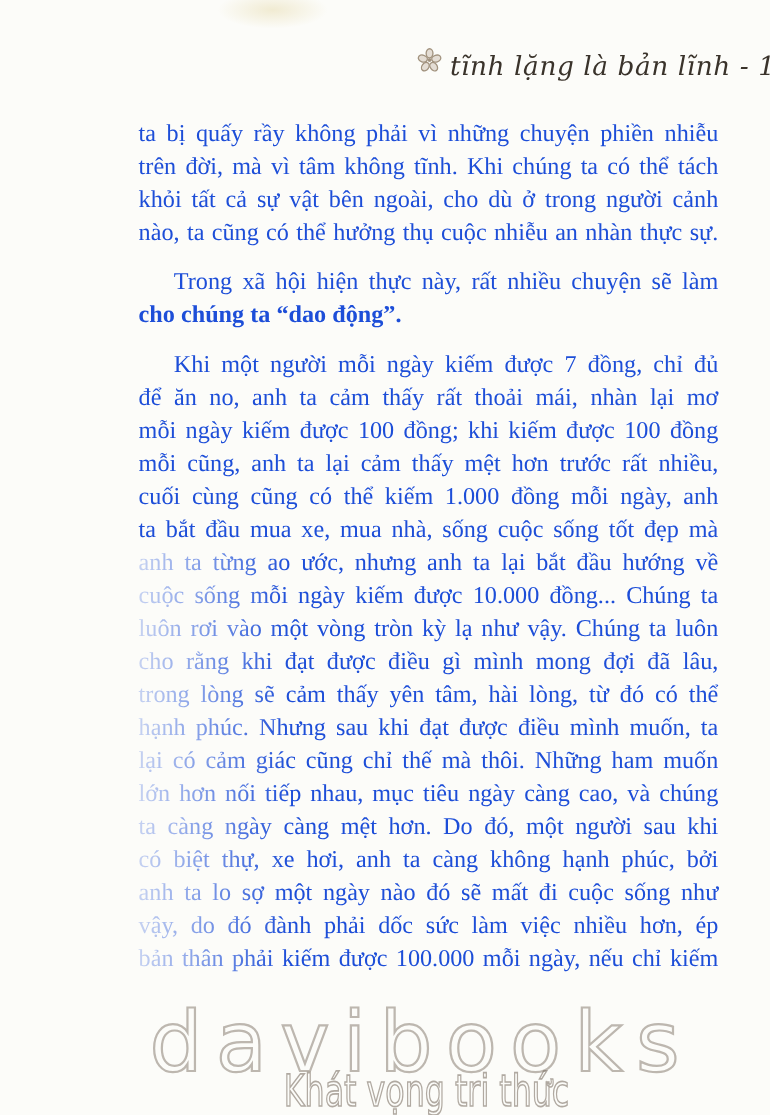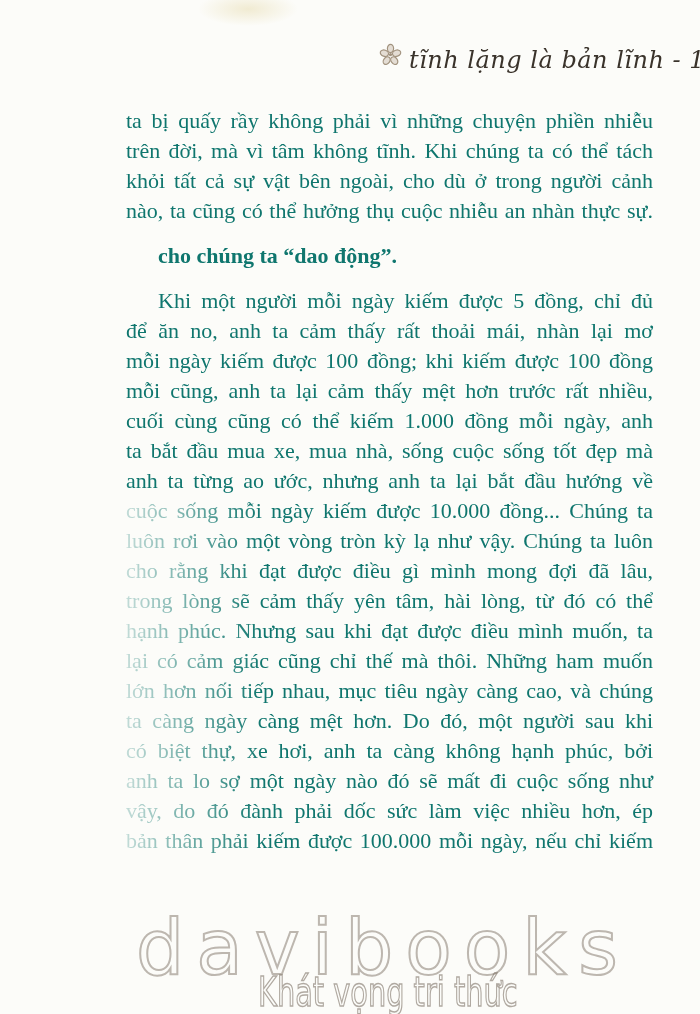--- a/index.html
+++ b/index.html
@@ -35,7 +35,7 @@
   
   .text-block {
     position: absolute; left: 126px; top: 106px; width: 527px;
-    color: #0f766e;
+    color: #1d4ed8;
   }
   .para + .para { margin-top: 15px; }
   .line {

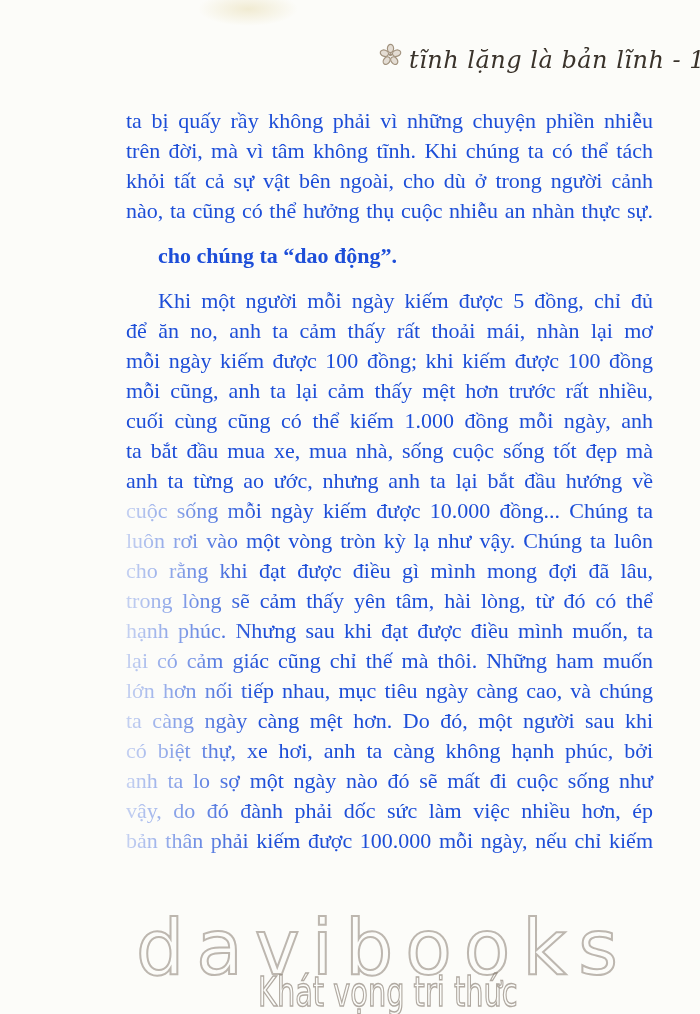--- a/index.html
+++ b/index.html
@@ -100,6 +100,7 @@
         <div class="line">nào, ta cũng có thể hưởng thụ cuộc nhiễu an nhàn thực sự.</div>
       </div>
       <div class="para indented">
+        <div class="line">Trong xã hội hiện thực này, rất nhiều chuyện sẽ làm</div>
         <div class="line short">cho chúng ta “dao động”.</div>
       </div>
       <div class="para indented">

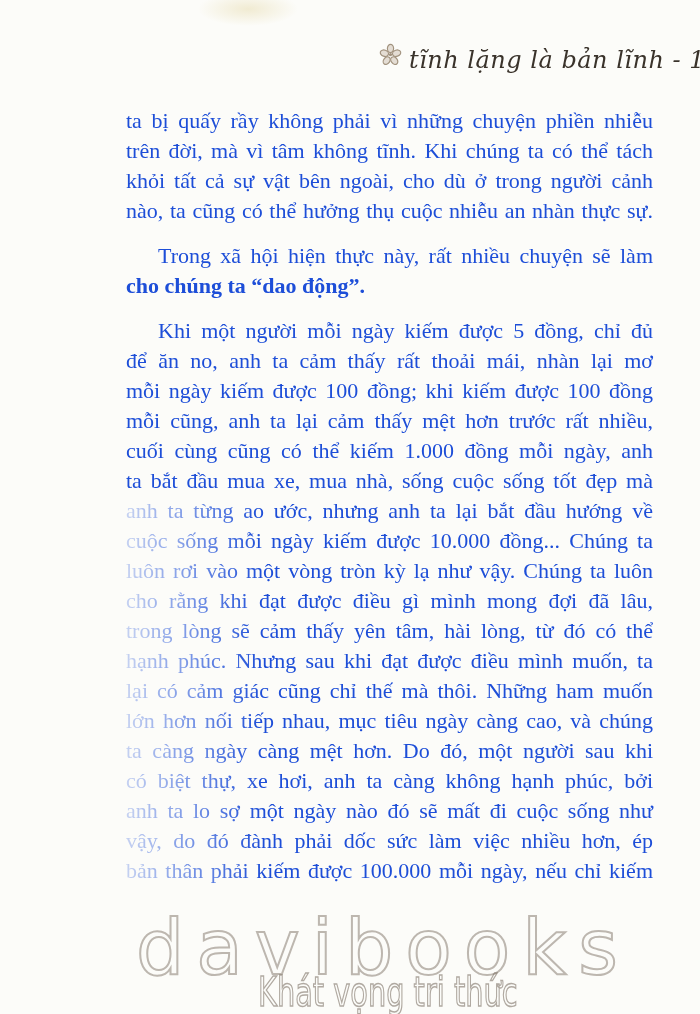--- a/index.html
+++ b/index.html
@@ -104,7 +104,7 @@
         <div class="line short">cho chúng ta “dao động”.</div>
       </div>
       <div class="para indented">
-        <div class="line">Khi một người mỗi ngày kiếm được 5 đồng, chỉ đủ</div>
+        <div class="line">Khi một người mỗi ngày kiếm được 7 đồng, chỉ đủ</div>
         <div class="line">để ăn no, anh ta cảm thấy rất thoải mái, nhàn lại mơ</div>
         <div class="line">mỗi ngày kiếm được 100 đồng; khi kiếm được 100 đồng</div>
         <div class="line">mỗi cũng, anh ta lại cảm thấy mệt hơn trước rất nhiều,</div>

